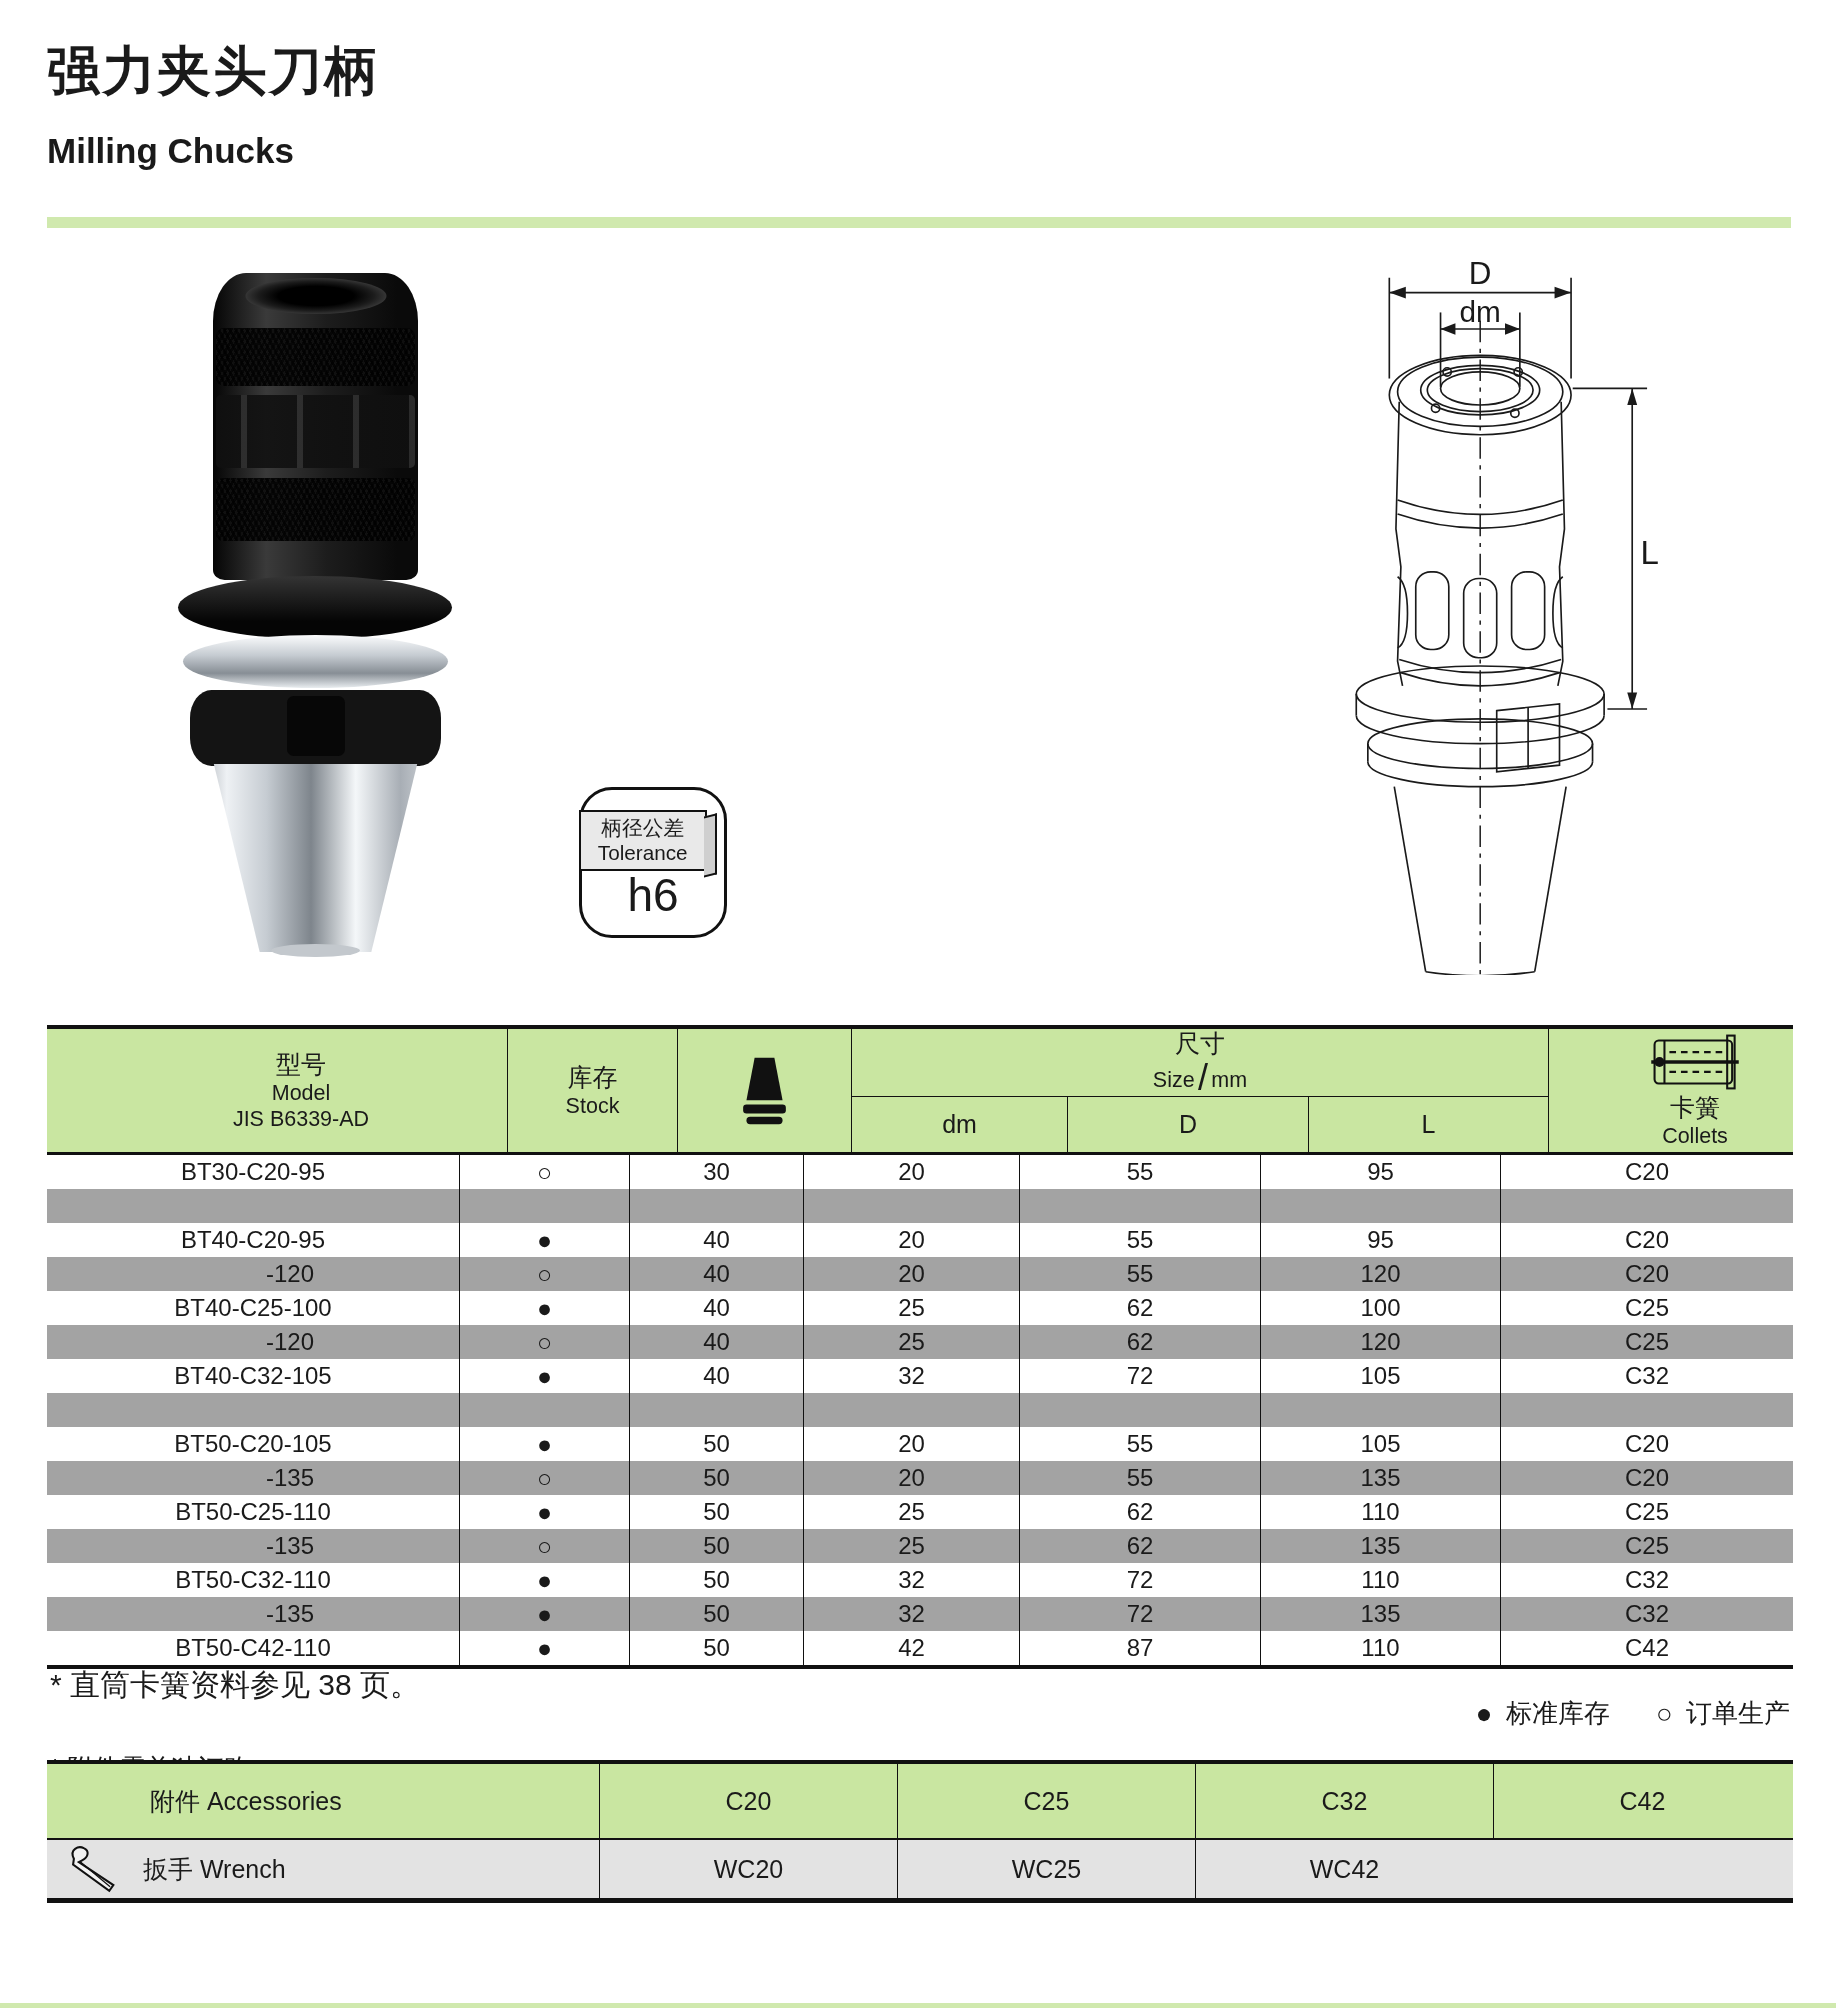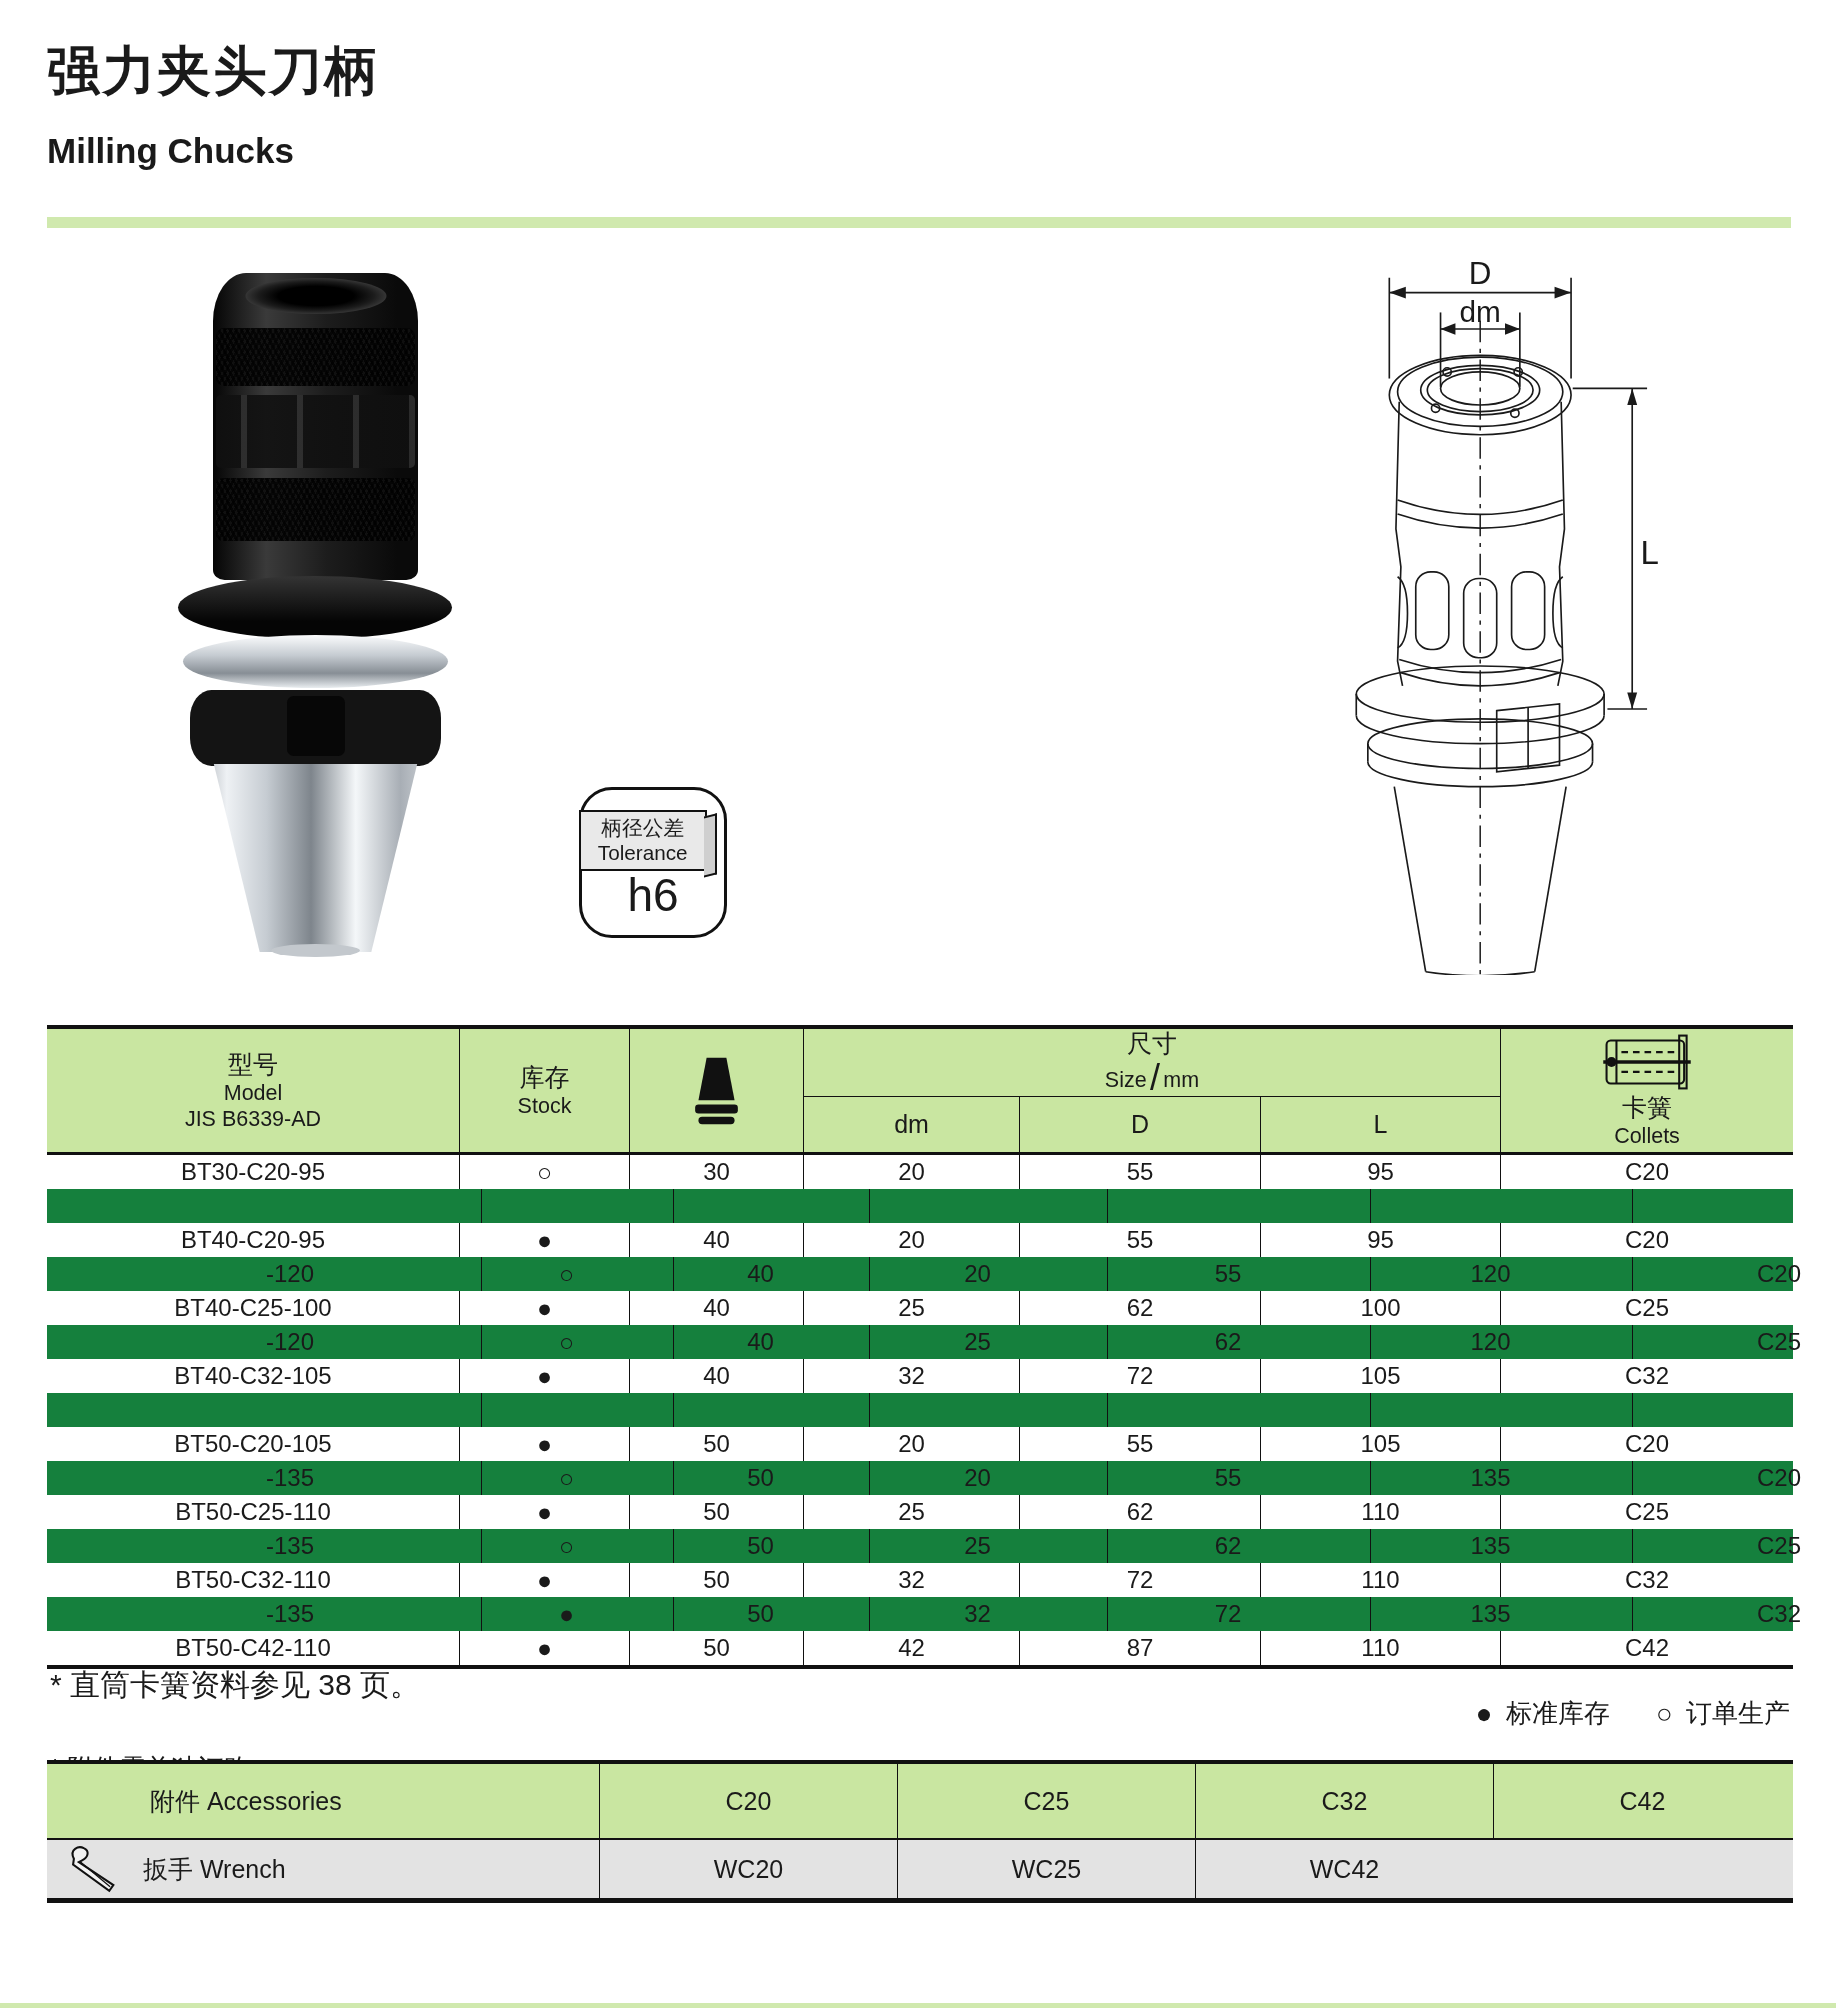--- a/index.html
+++ b/index.html
@@ -54,7 +54,7 @@
   
   .mtable{left:47px;top:1025px;width:1746px;border-top:4.1px solid #111;border-bottom:4.1px solid #111;}
   .cols{display:grid;grid-template-columns:412px 170px 174px 216px 241px 240px 293px;}
-  .thead{background:#c9e6a1;grid-template-rows:68px 55px;border-bottom:3.3px solid #111;}
+  .thead{background:#c9e6a1;grid-template-rows:68px 55px;border-bottom:3.3px solid #111;padding-left:48px;}
   .th{display:flex;flex-direction:column;align-items:center;justify-content:center;line-height:1.22;}
   .bl{border-left:1.7px solid #111;}
   .hz{font-size:25px;}

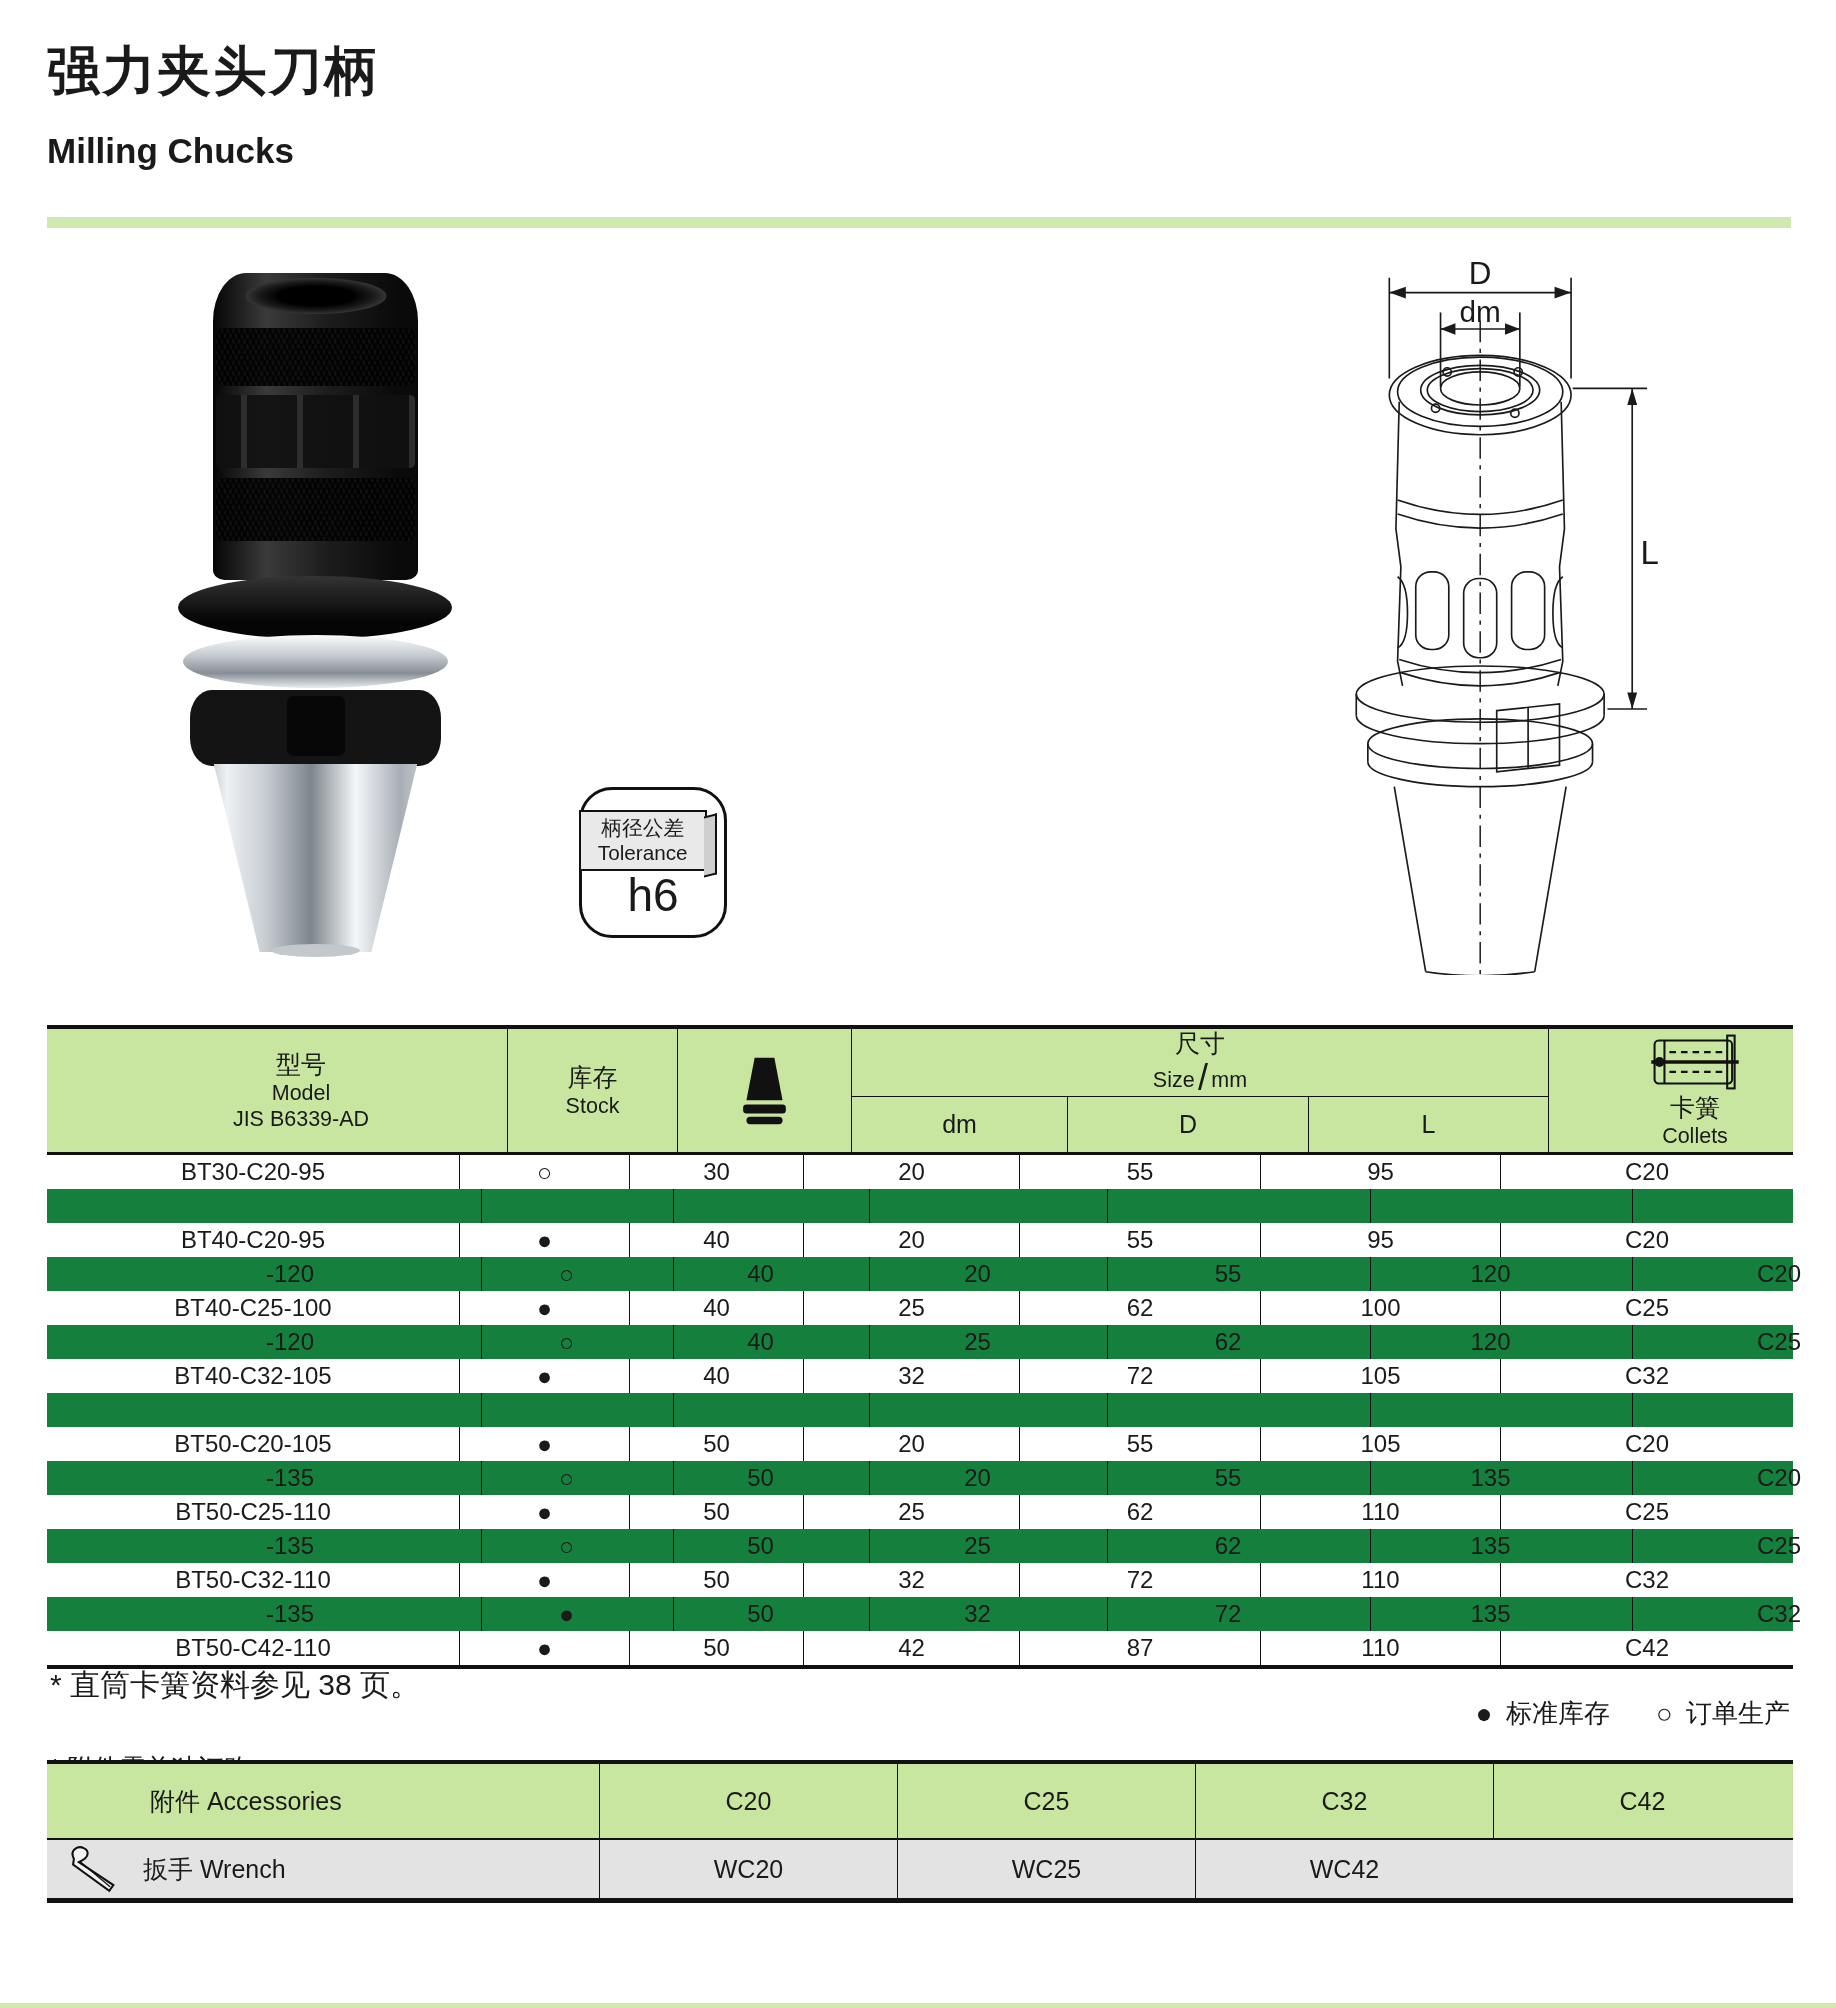--- a/index.html
+++ b/index.html
@@ -65,7 +65,7 @@
   .sub{grid-row:2;font-size:25px;}
   .rowspan{grid-row:1/3;}
   .tr{height:34px;}
-  .tr.alt{background:#15803d;gap:22px;}
+  .tr.alt{background:#a3a3a3;}
   .td{display:flex;align-items:center;justify-content:center;font-size:24px;}
   .td.m.cont{justify-content:flex-end;padding-right:145px;}
   .stock-sym{font-size:25px;line-height:1;}

